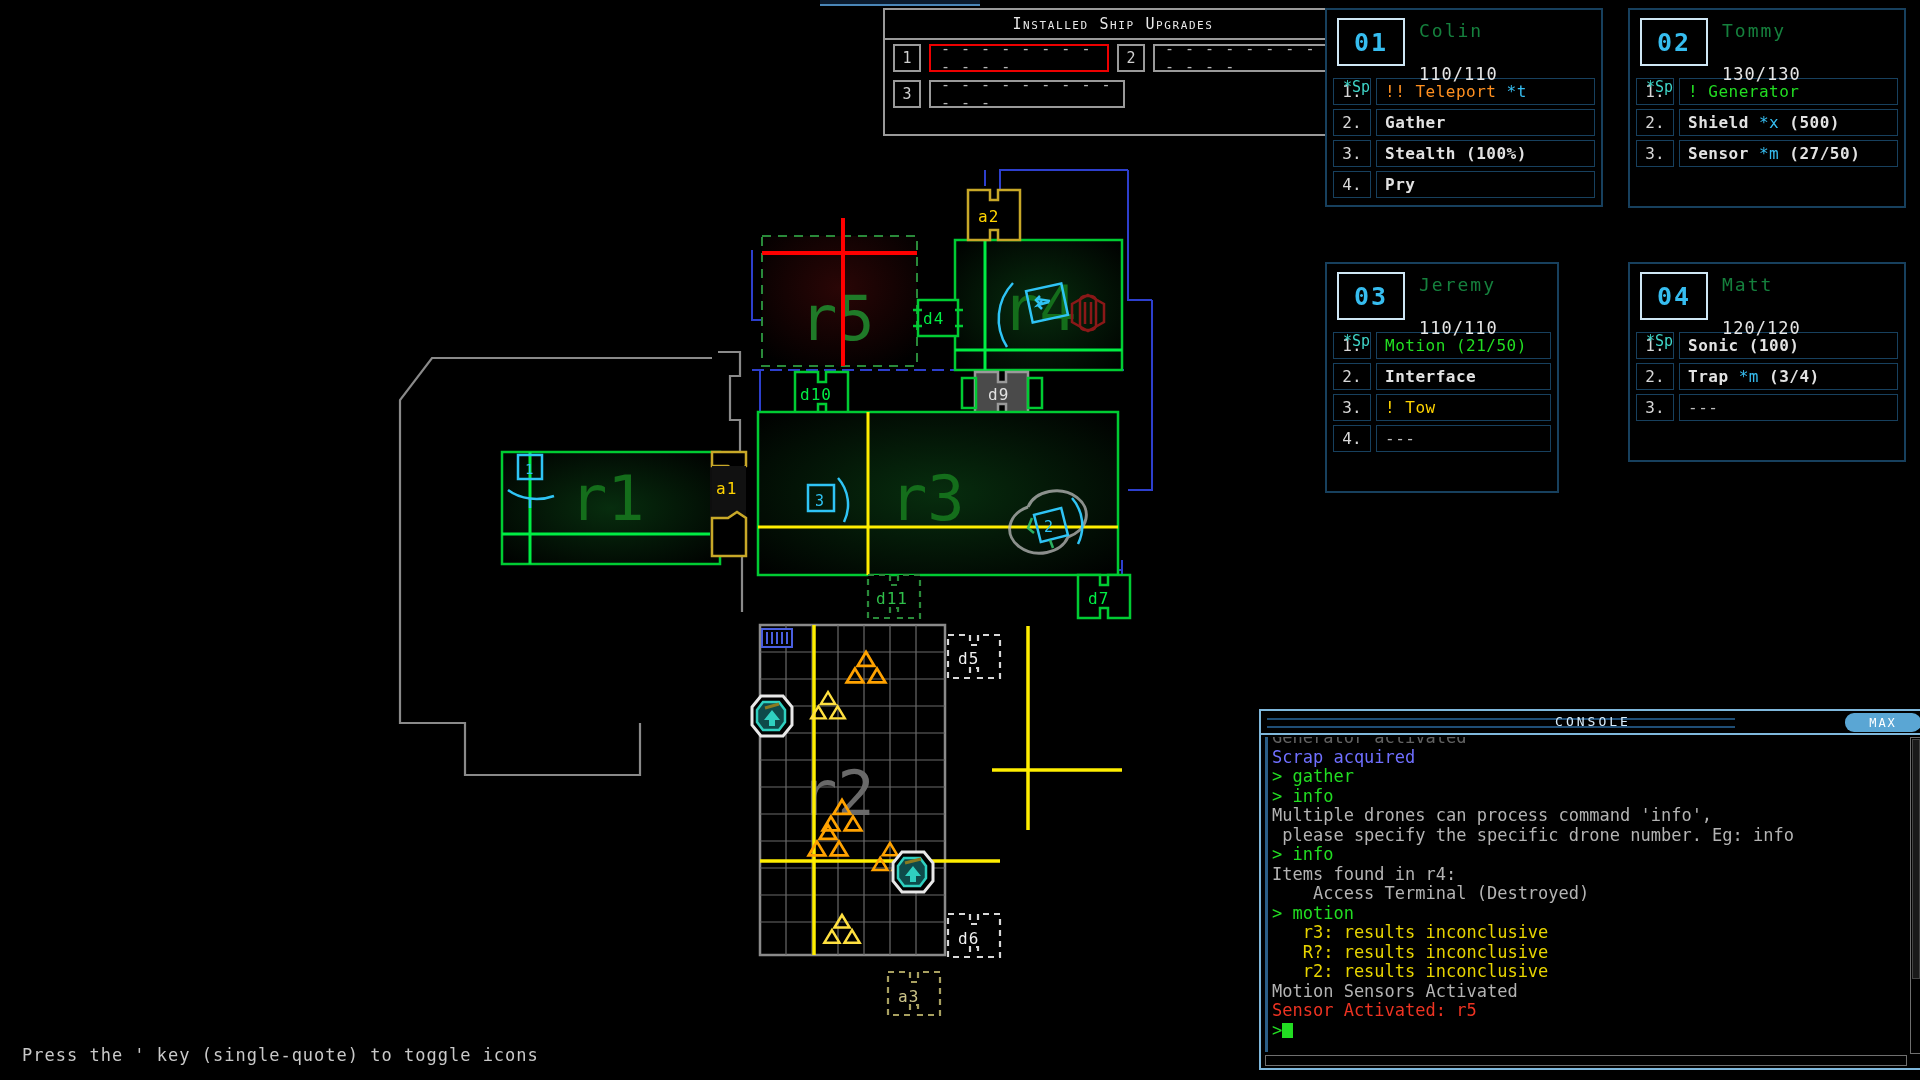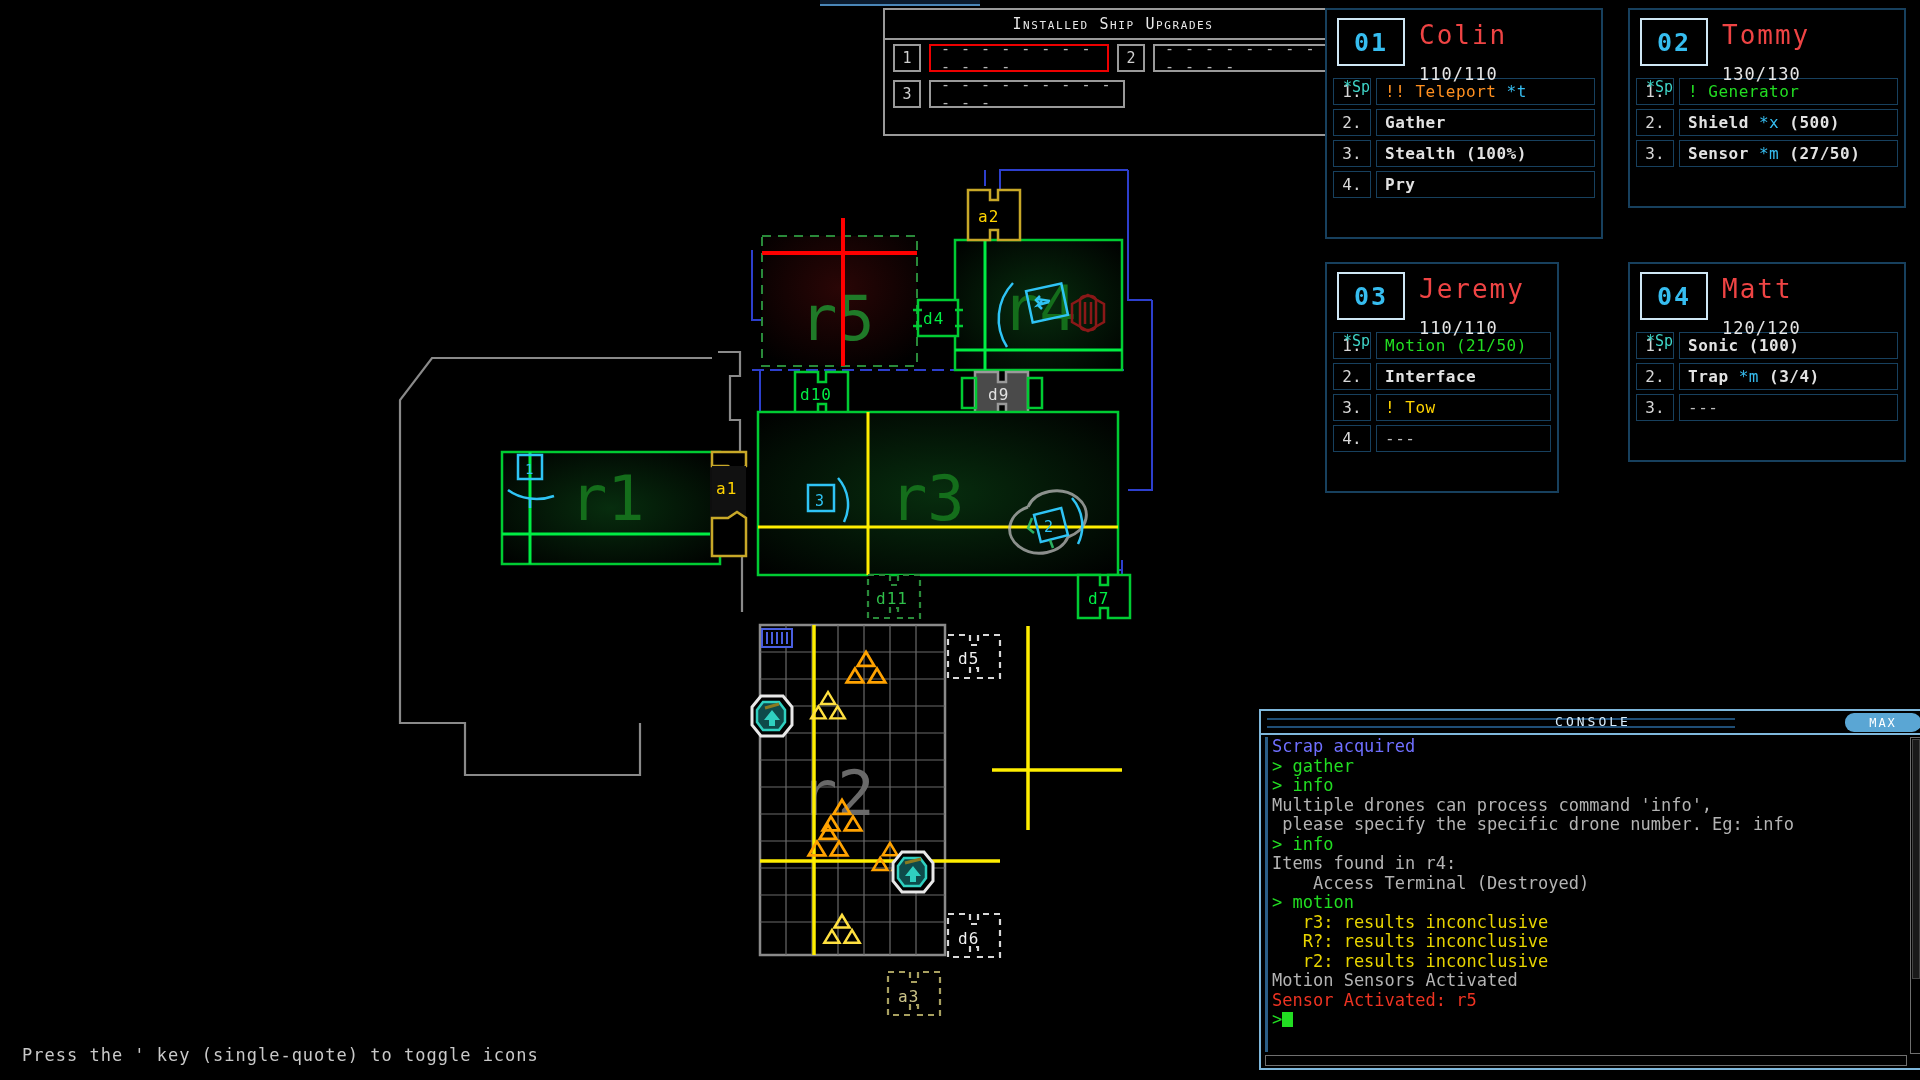--- a/index.html
+++ b/index.html
@@ -32,7 +32,7 @@
 
   
   .drone { position:absolute; border:2px solid #17405e; background:#000; padding:6px; }
-  .drone.p1 { left:1325px; top:8px;  width:278px; height:231px; }
+  .drone.p1 { left:1325px; top:8px;  width:278px; height:199px; }
   .drone.p2 { left:1628px; top:8px;  width:278px; height:200px; }
   .drone.p3 { left:1325px; top:262px; width:234px; height:231px; }
   .drone.p4 { left:1628px; top:262px; width:278px; height:200px;text-align:center; }

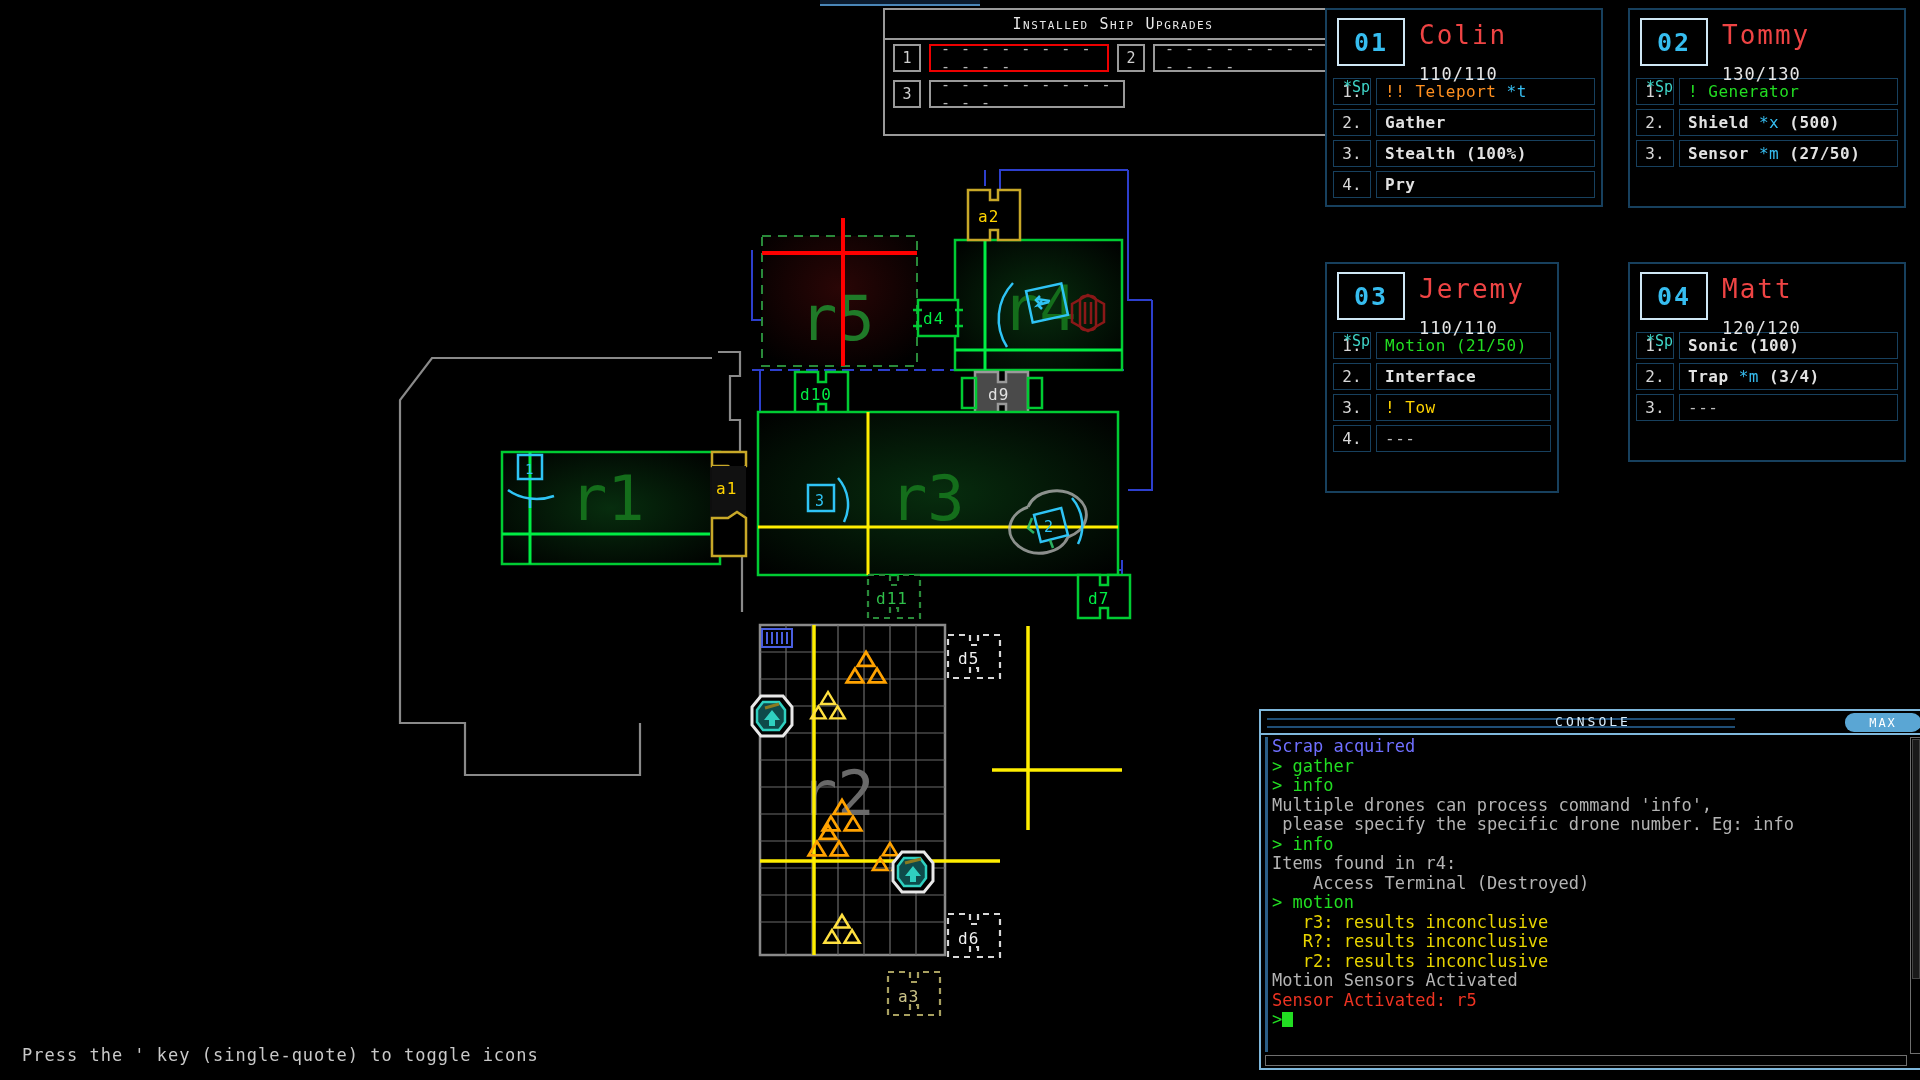--- a/index.html
+++ b/index.html
@@ -41,7 +41,7 @@
            border:2px solid #cfe7f5; background:#000; display:flex;
            align-items:center; justify-content:center;
            color:#36bdf0; font-size:25px; font-weight:bold; letter-spacing:2px; }
-  .dname { position:absolute; left:86px; top:4px; color:#ef4444; font-size:26px;
+  .dname { position:absolute; left:86px; top:4px; color:#15803d; font-size:18px;
            letter-spacing:2px; }
   .dsp { position:absolute; left:10px; top:62px; color:#3fd6c9; font-size:15px; }
   .dhp { position:absolute; left:86px; top:48px; color:#e6e6e6; font-size:17px;

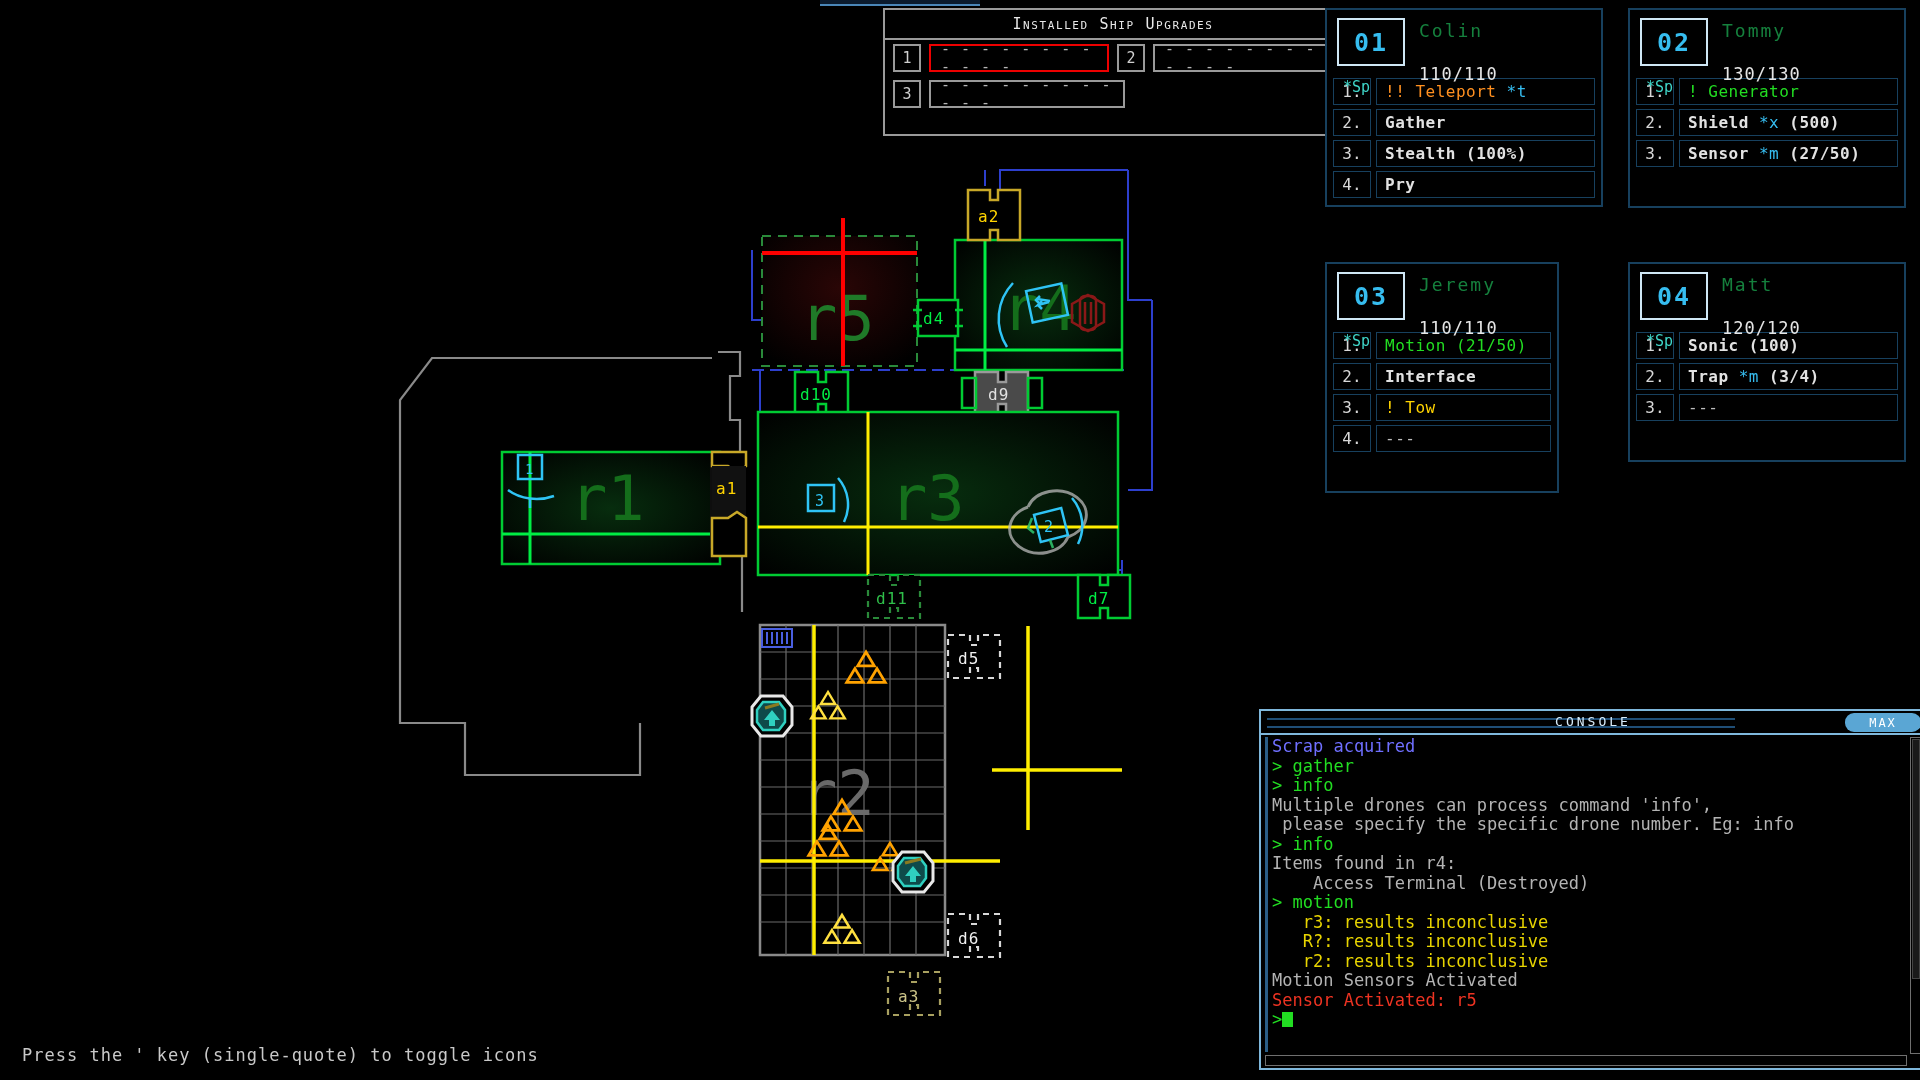--- a/index.html
+++ b/index.html
@@ -212,6 +212,7 @@
       <div class="con-max">MAX</div>
     </div>
     <div class="con-body" id="con-body">
+        <div class="cl grey" style="margin-top: -9px; opacity: 0.55;">Generator activated</div>
         <div class="cl blue">Scrap acquired</div>
         <div class="cl green">&gt; gather</div>
         <div class="cl green">&gt; info</div>

